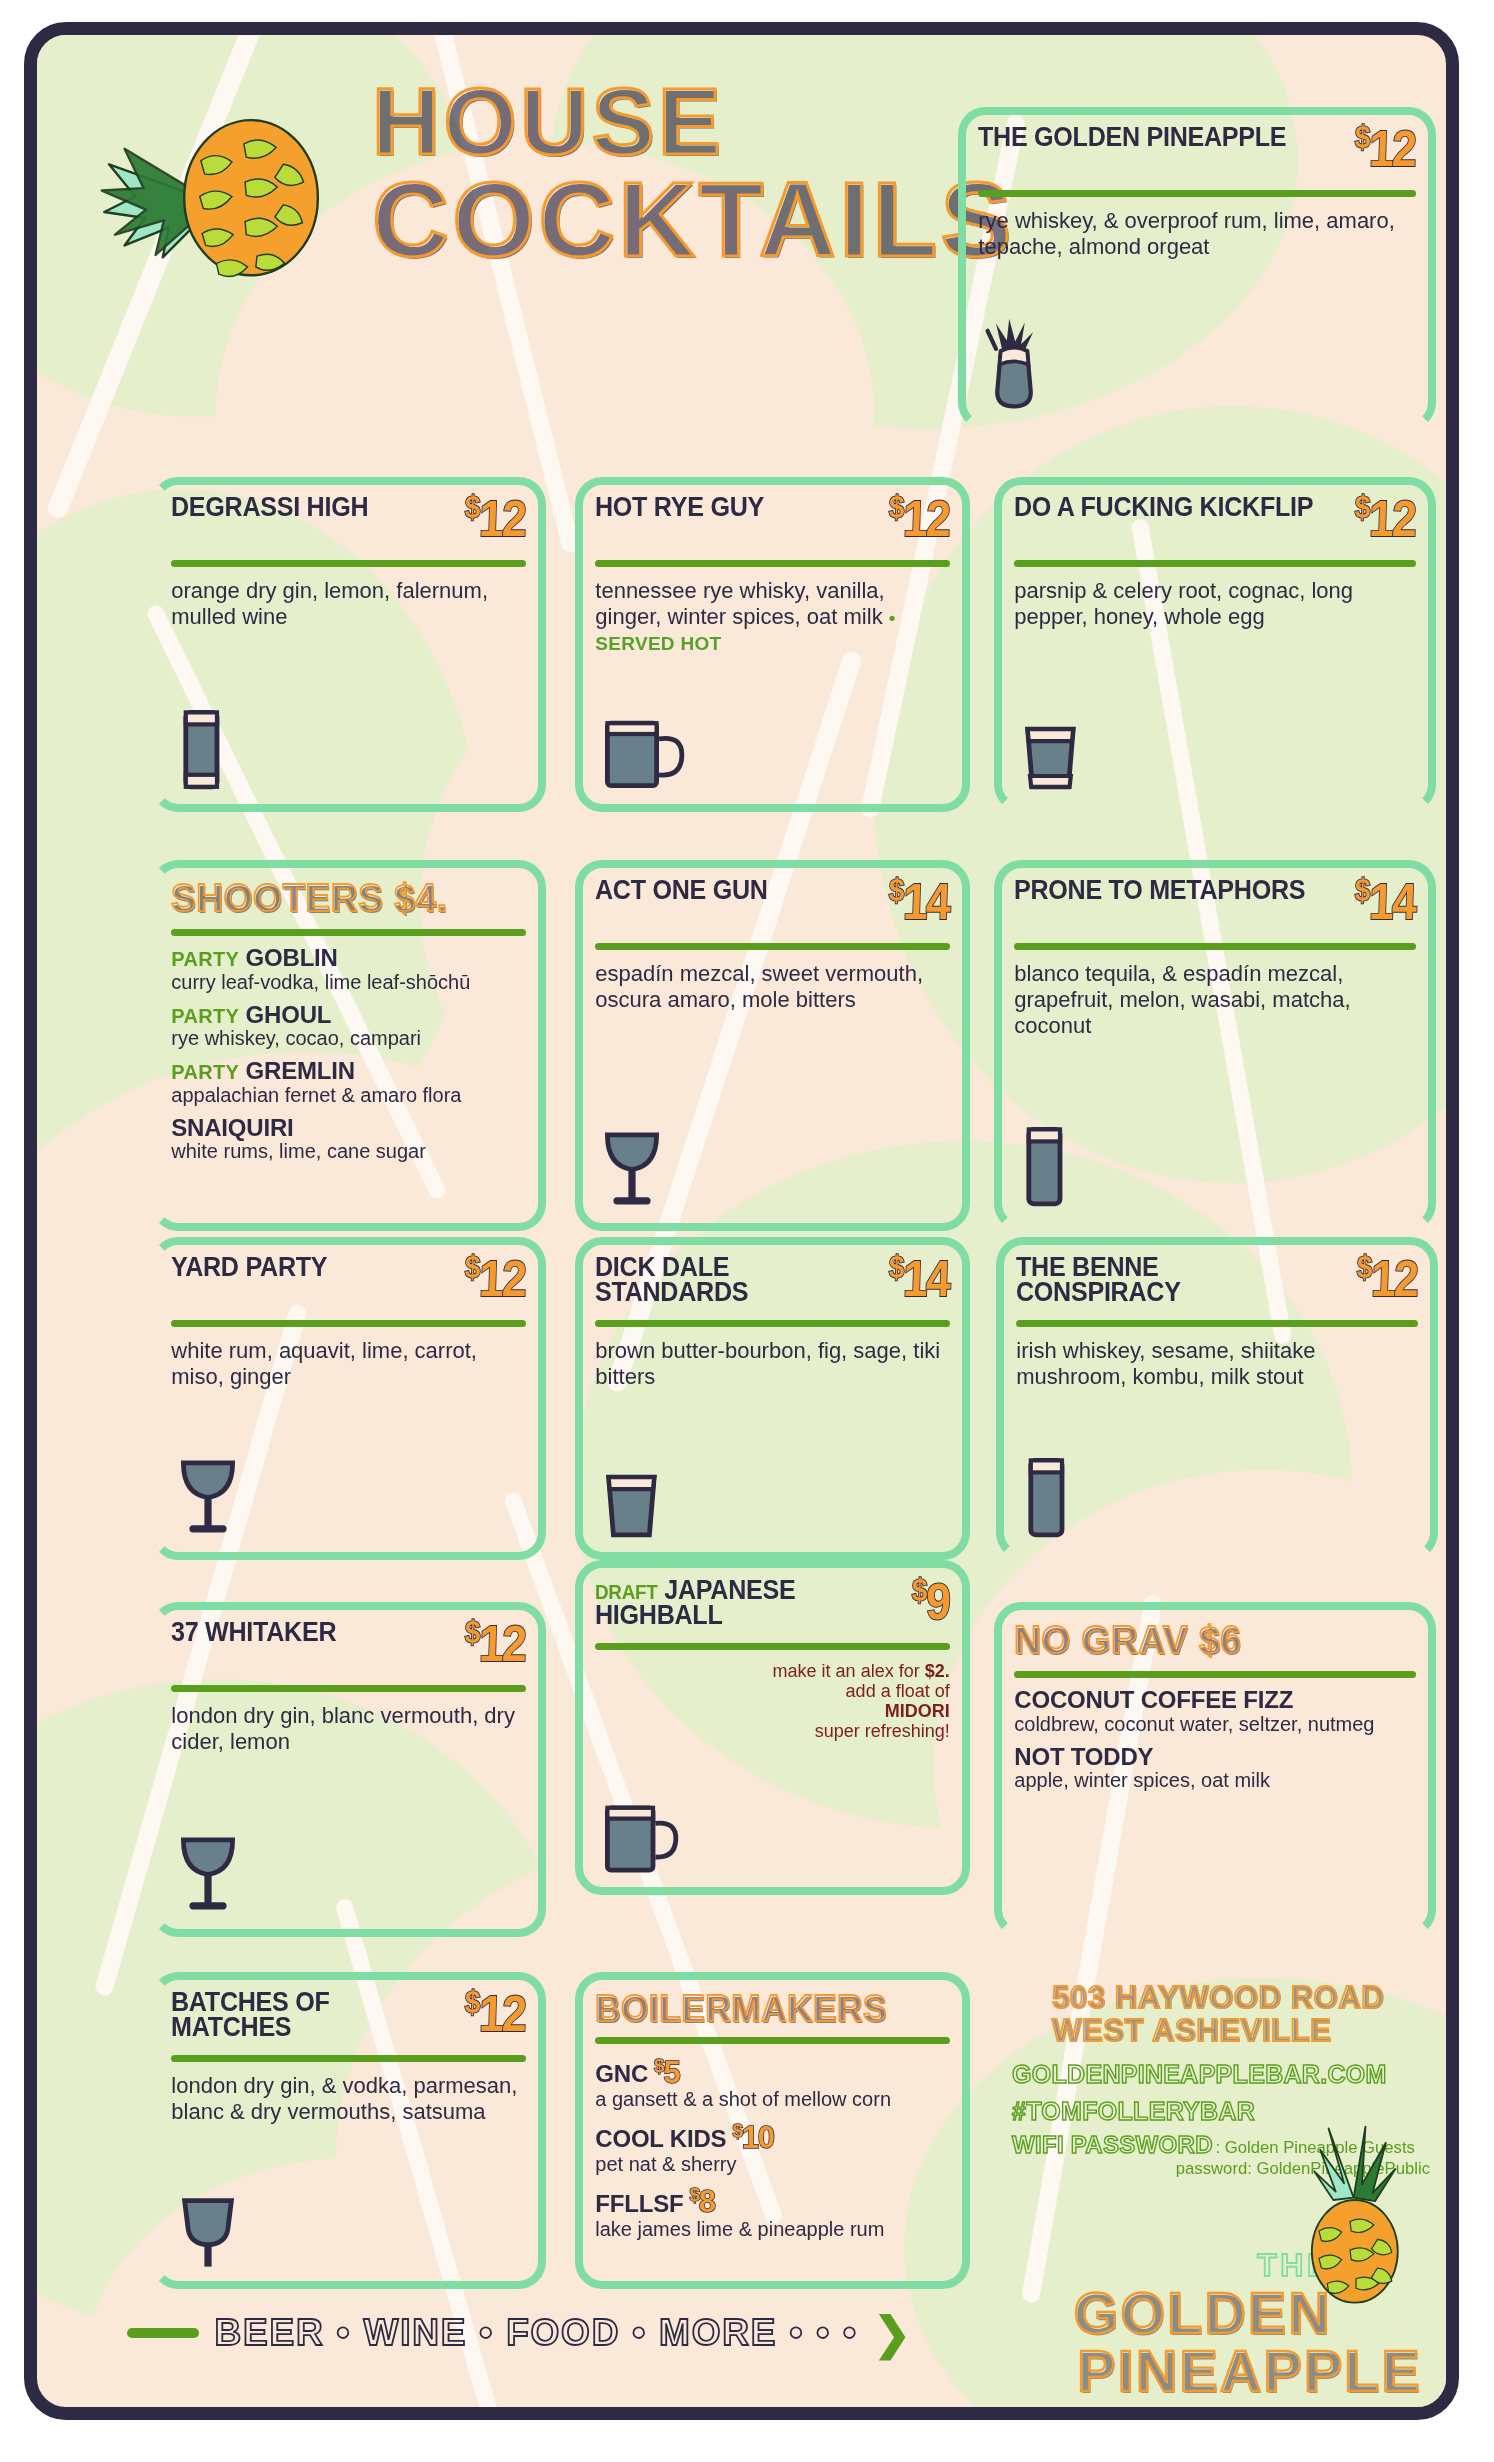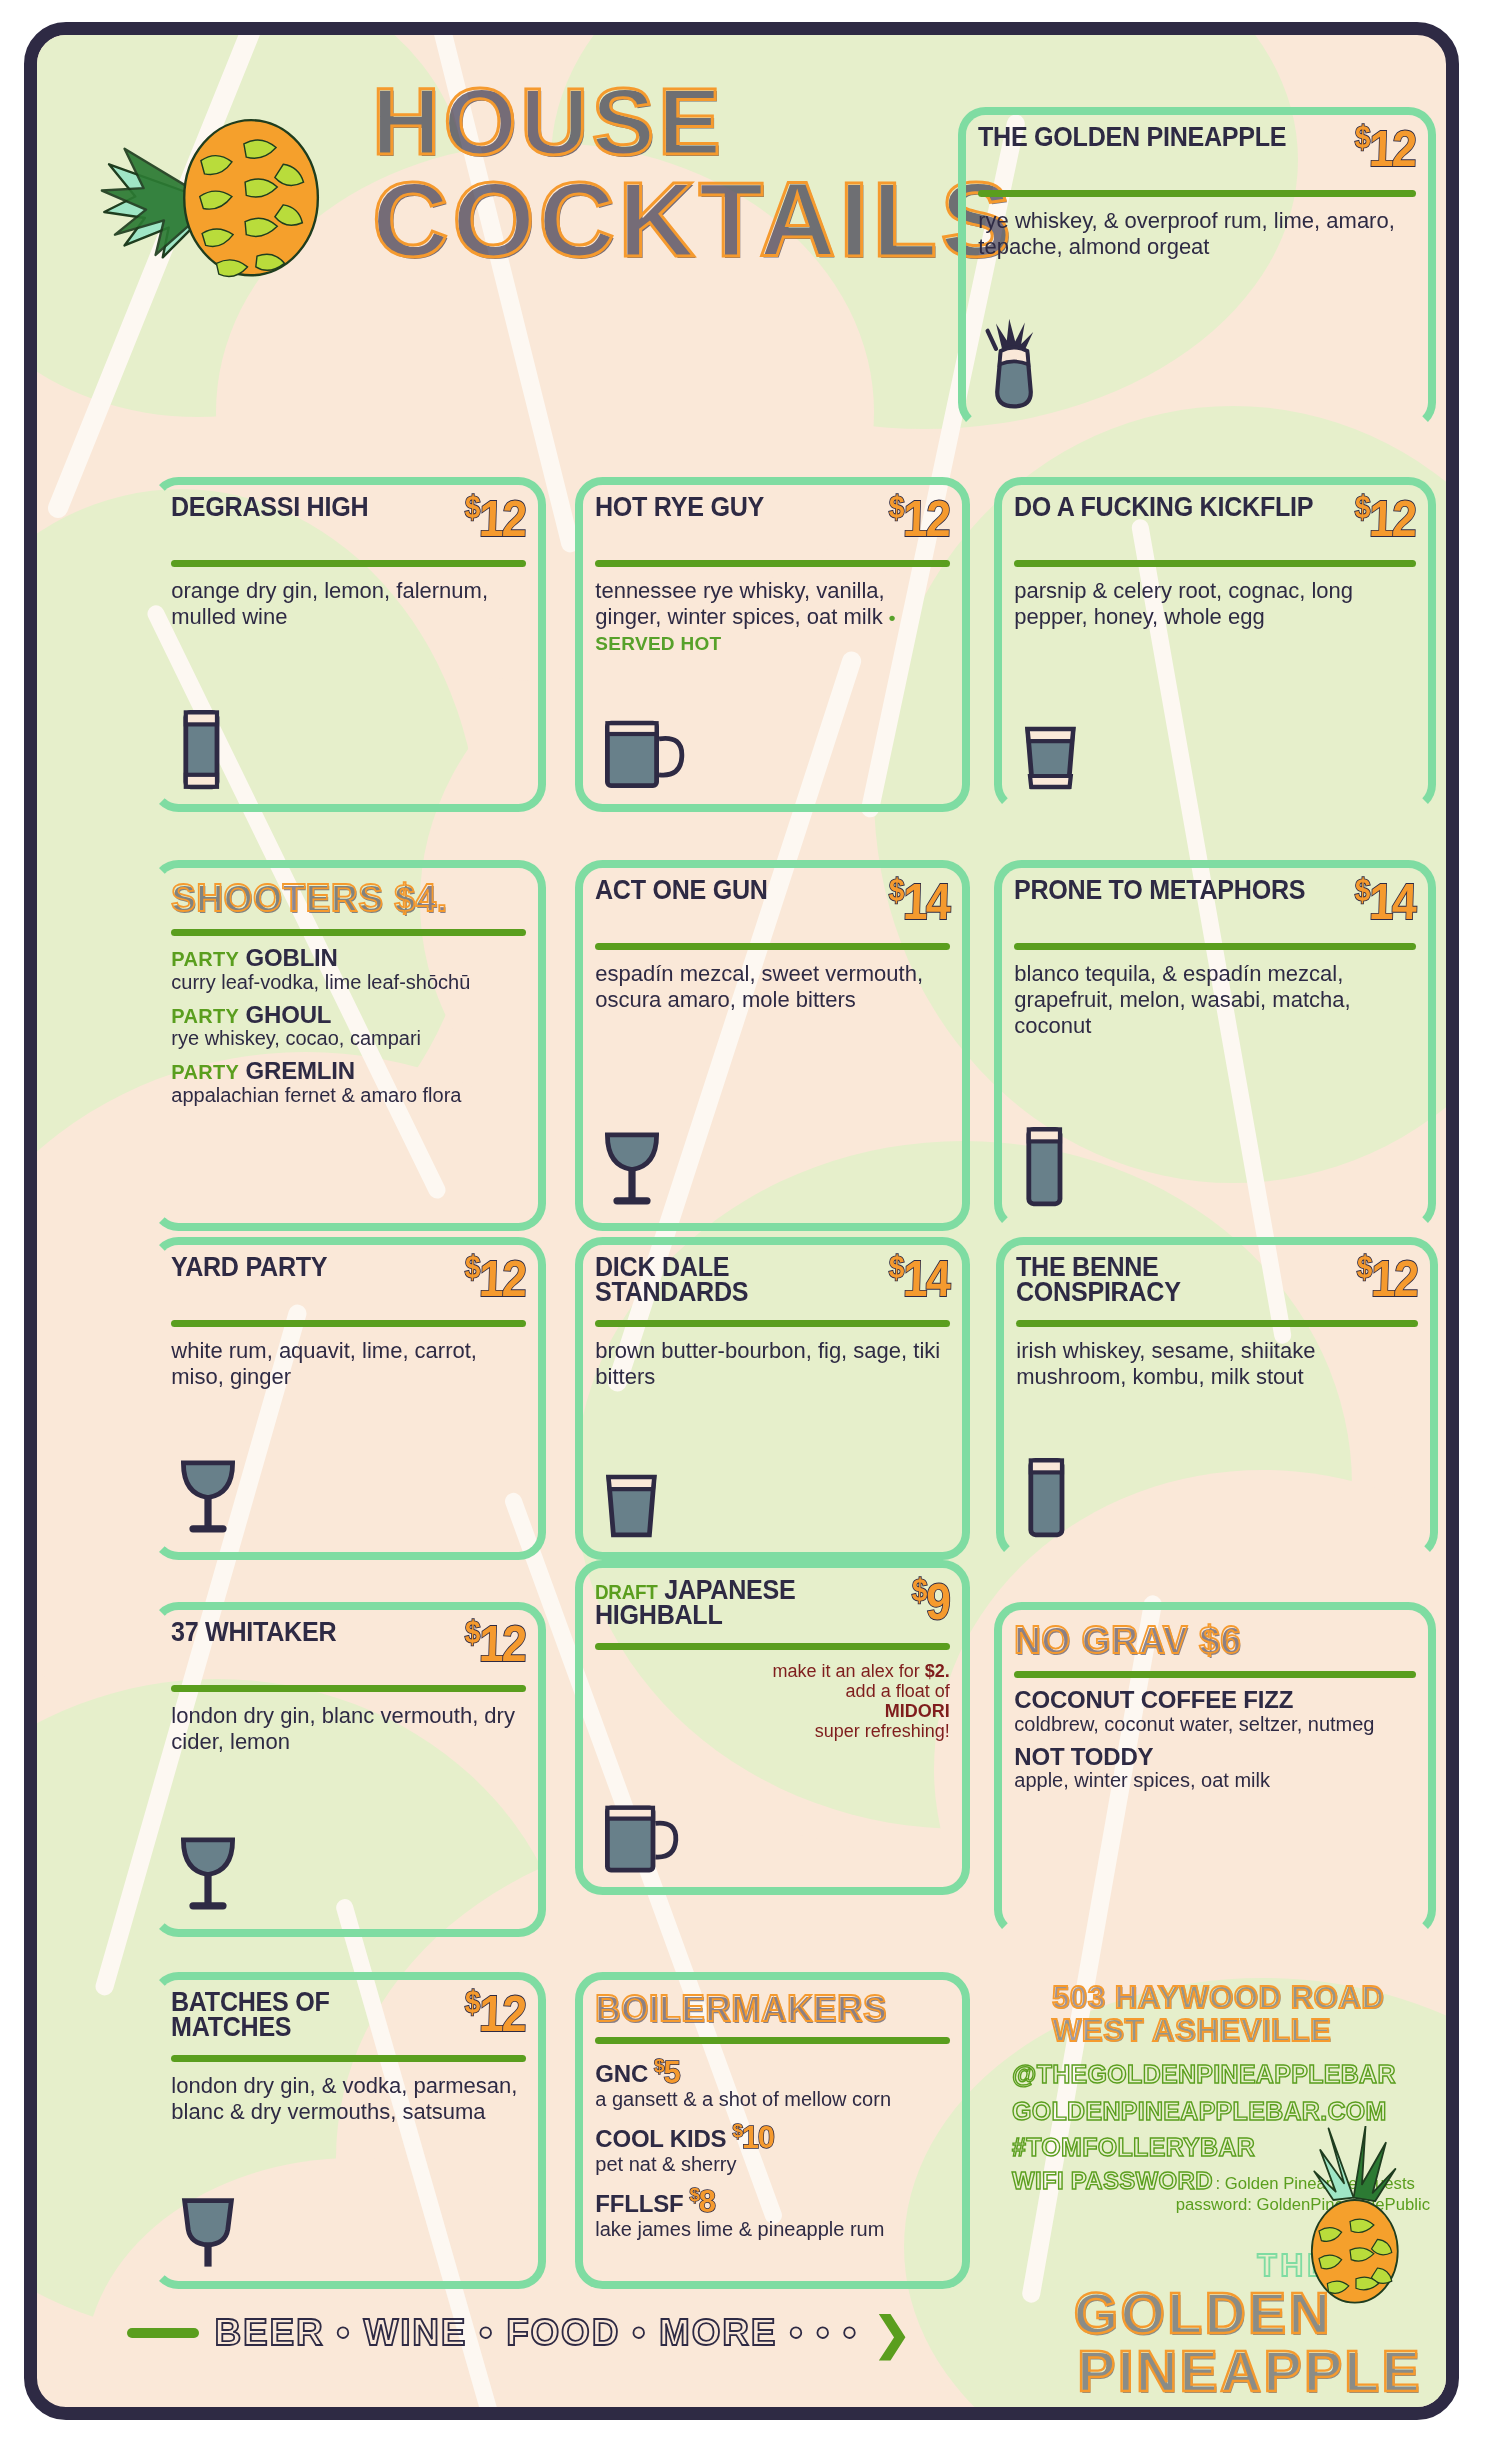--- a/index.html
+++ b/index.html
@@ -334,6 +334,10 @@
           <div class="subname"><span class="pre">PARTY</span> <span>GREMLIN</span></div>
           <div class="subdesc">appalachian fernet &amp; amaro flora</div>
         </div>
+        <div class="subitem">
+          <div class="subname"><span>SNAIQUIRI</span></div>
+          <div class="subdesc">white rums, lime, cane sugar</div>
+        </div>
       </div>
     </div>
 

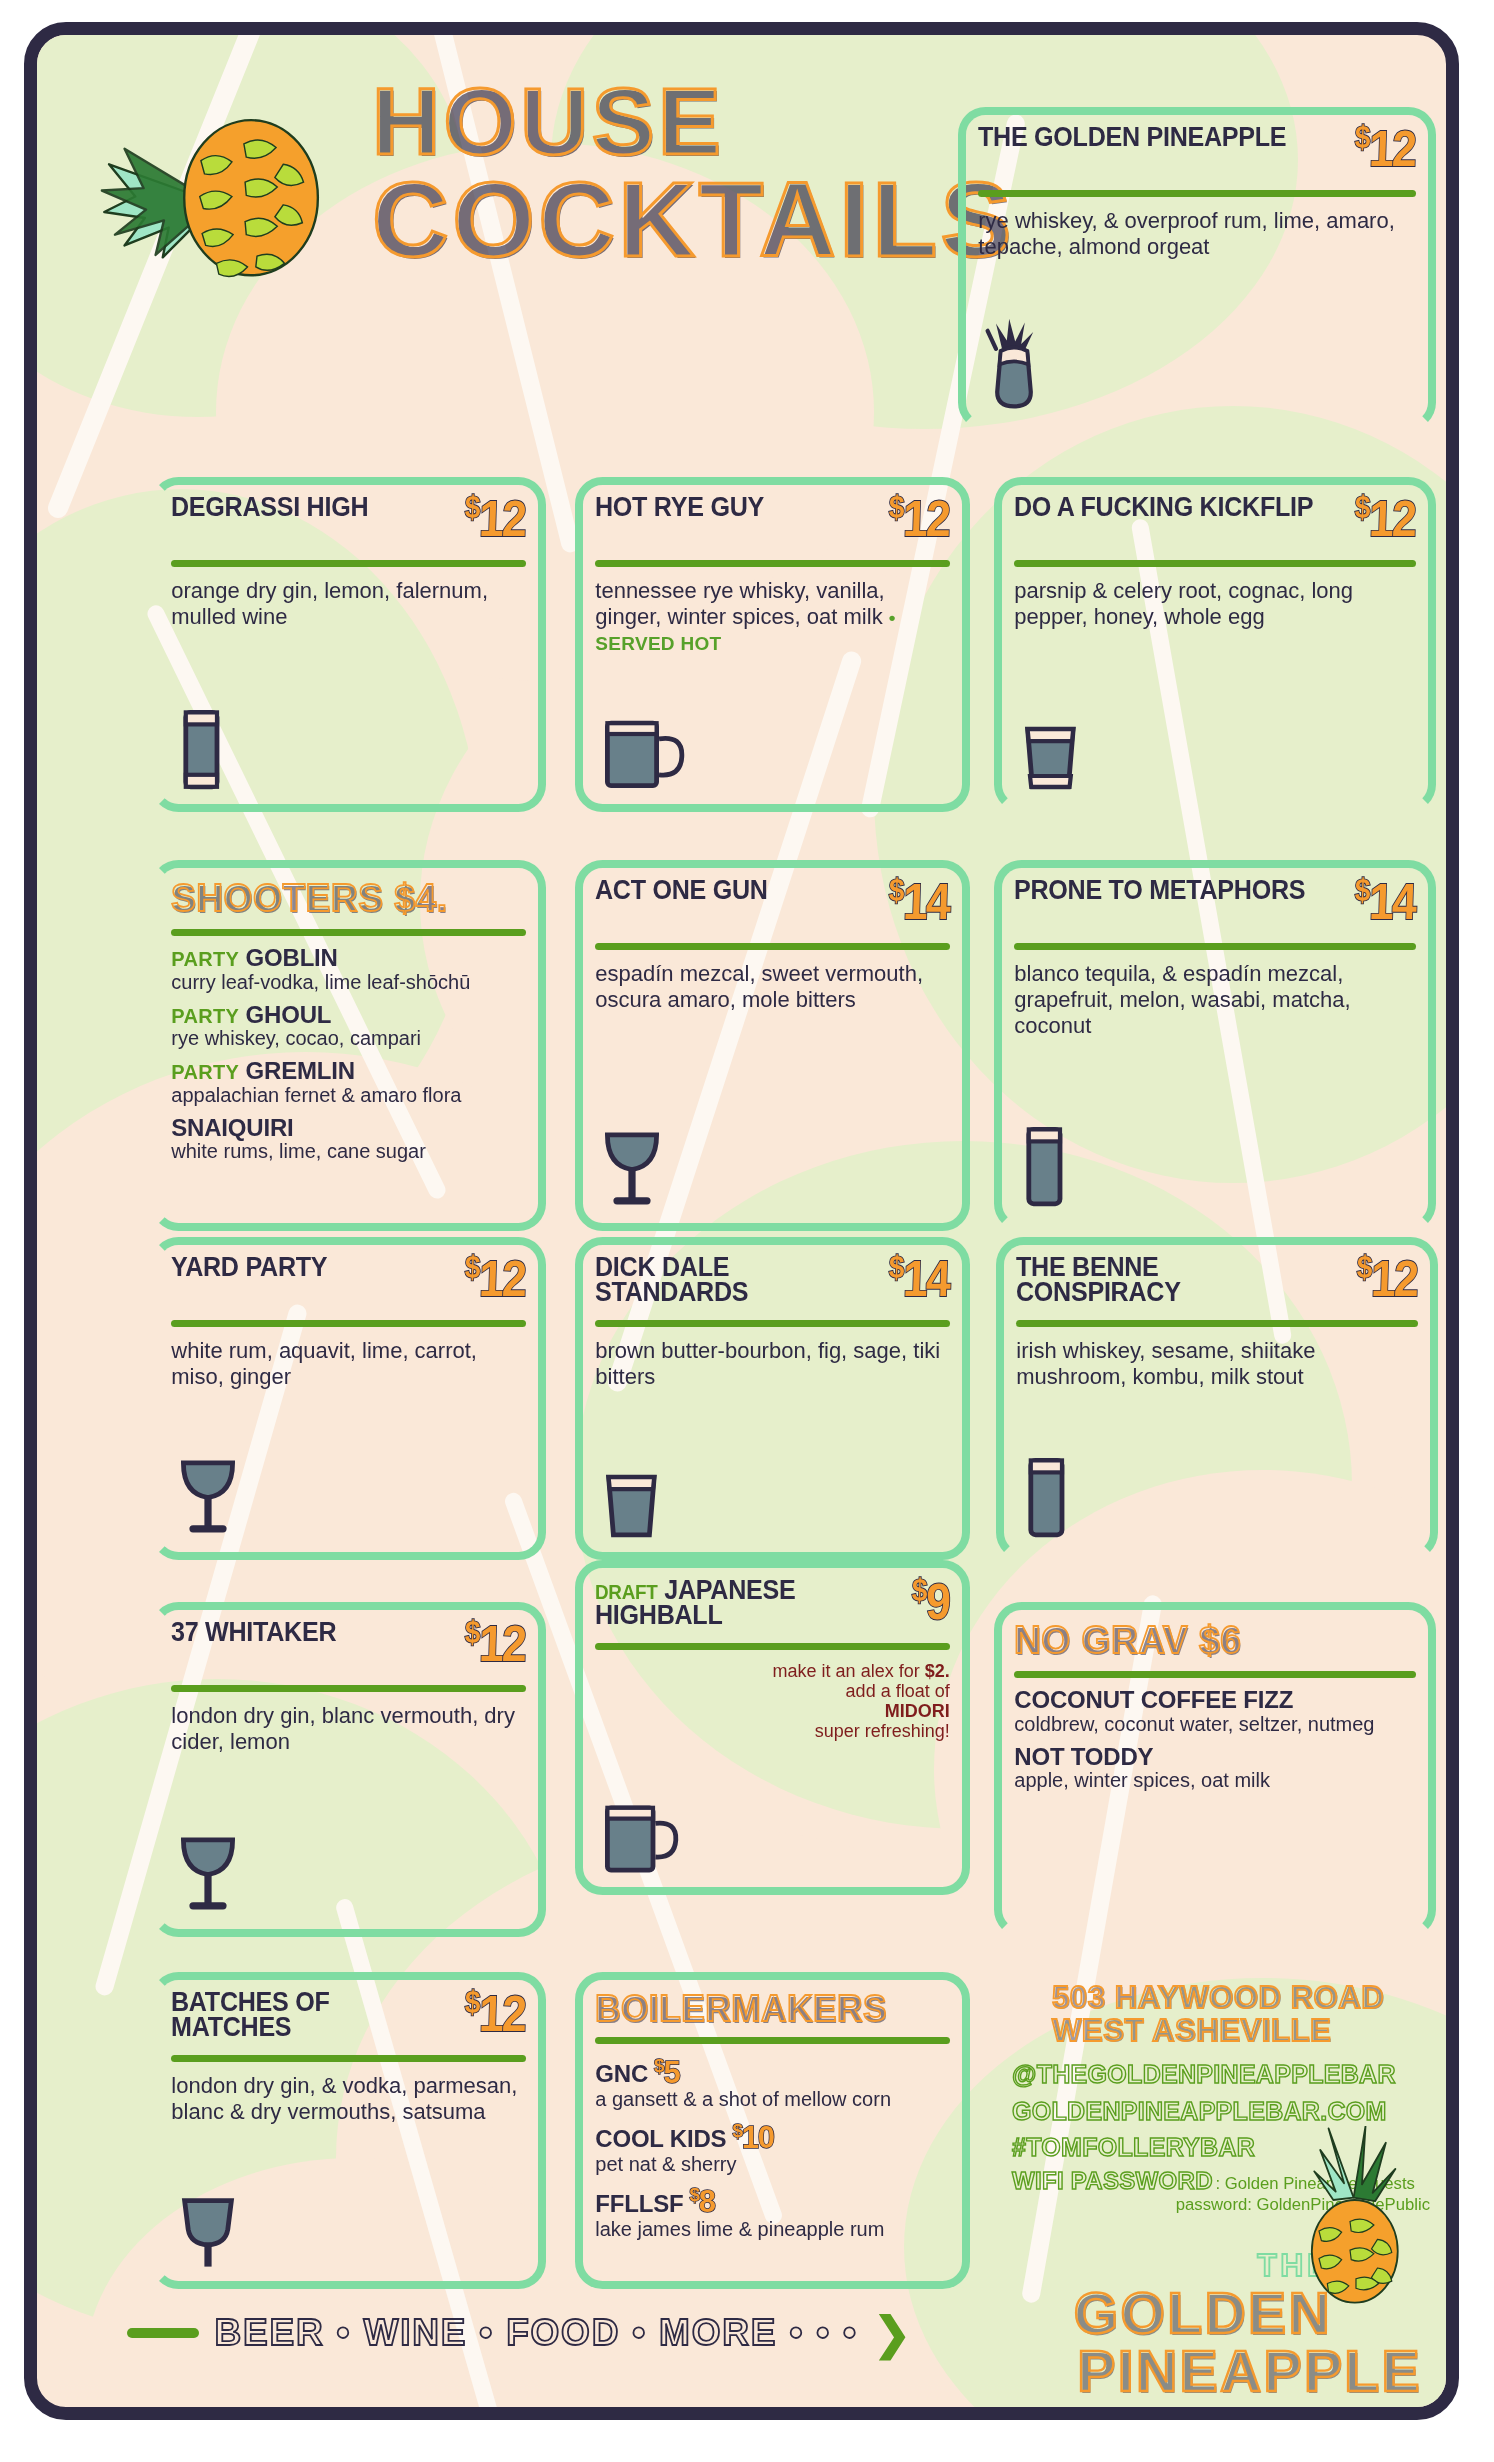--- a/index.html
+++ b/index.html
@@ -552,7 +552,6 @@
       <div class="card-inner" style="padding:15.5px 18px;">
         <div class="addr-line">503 HAYWOOD ROAD</div>
         <div class="addr-line" style="margin-bottom:8.4px;">WEST ASHEVILLE</div>
-        <div class="soc-line">@THEGOLDENPINEAPPLEBAR</div>
         <div class="soc-line">GOLDENPINEAPPLEBAR.COM</div>
         <div class="soc-line">#TOMFOLLERYBAR</div>
         <div class="wifi-row">

